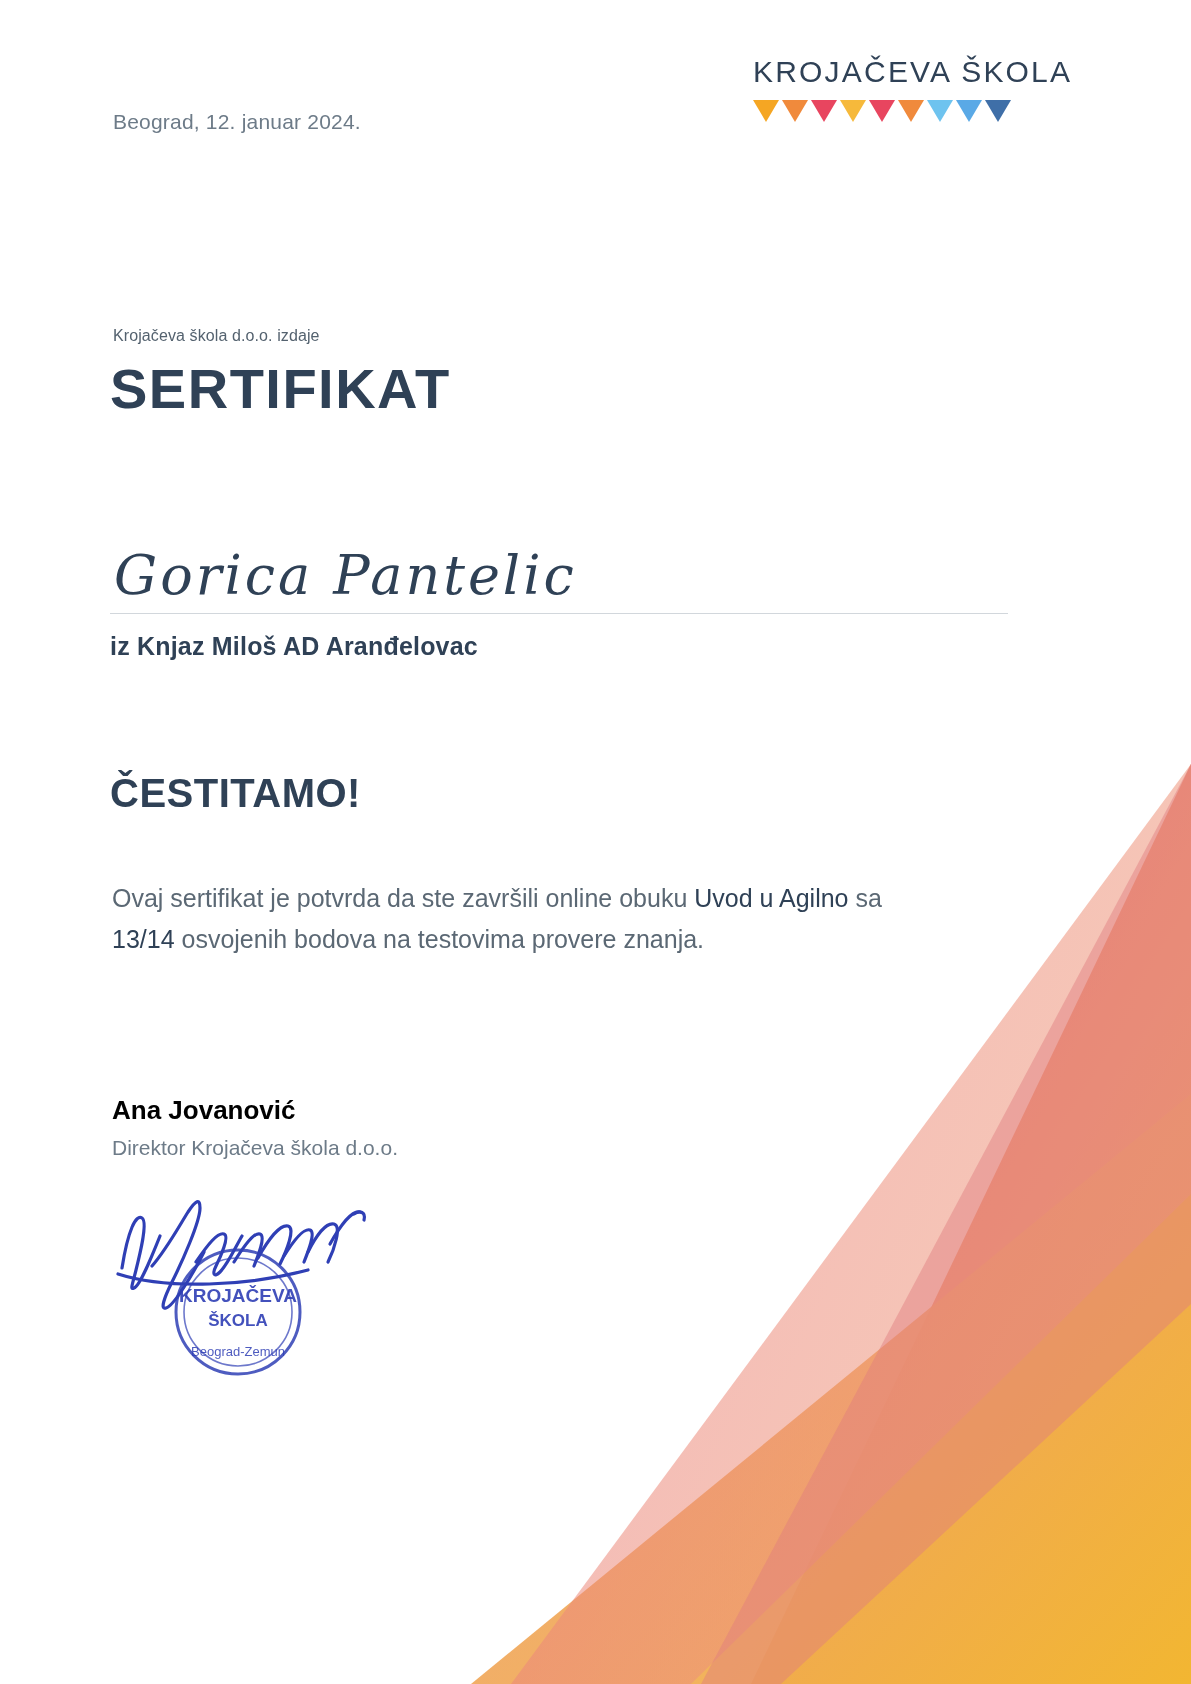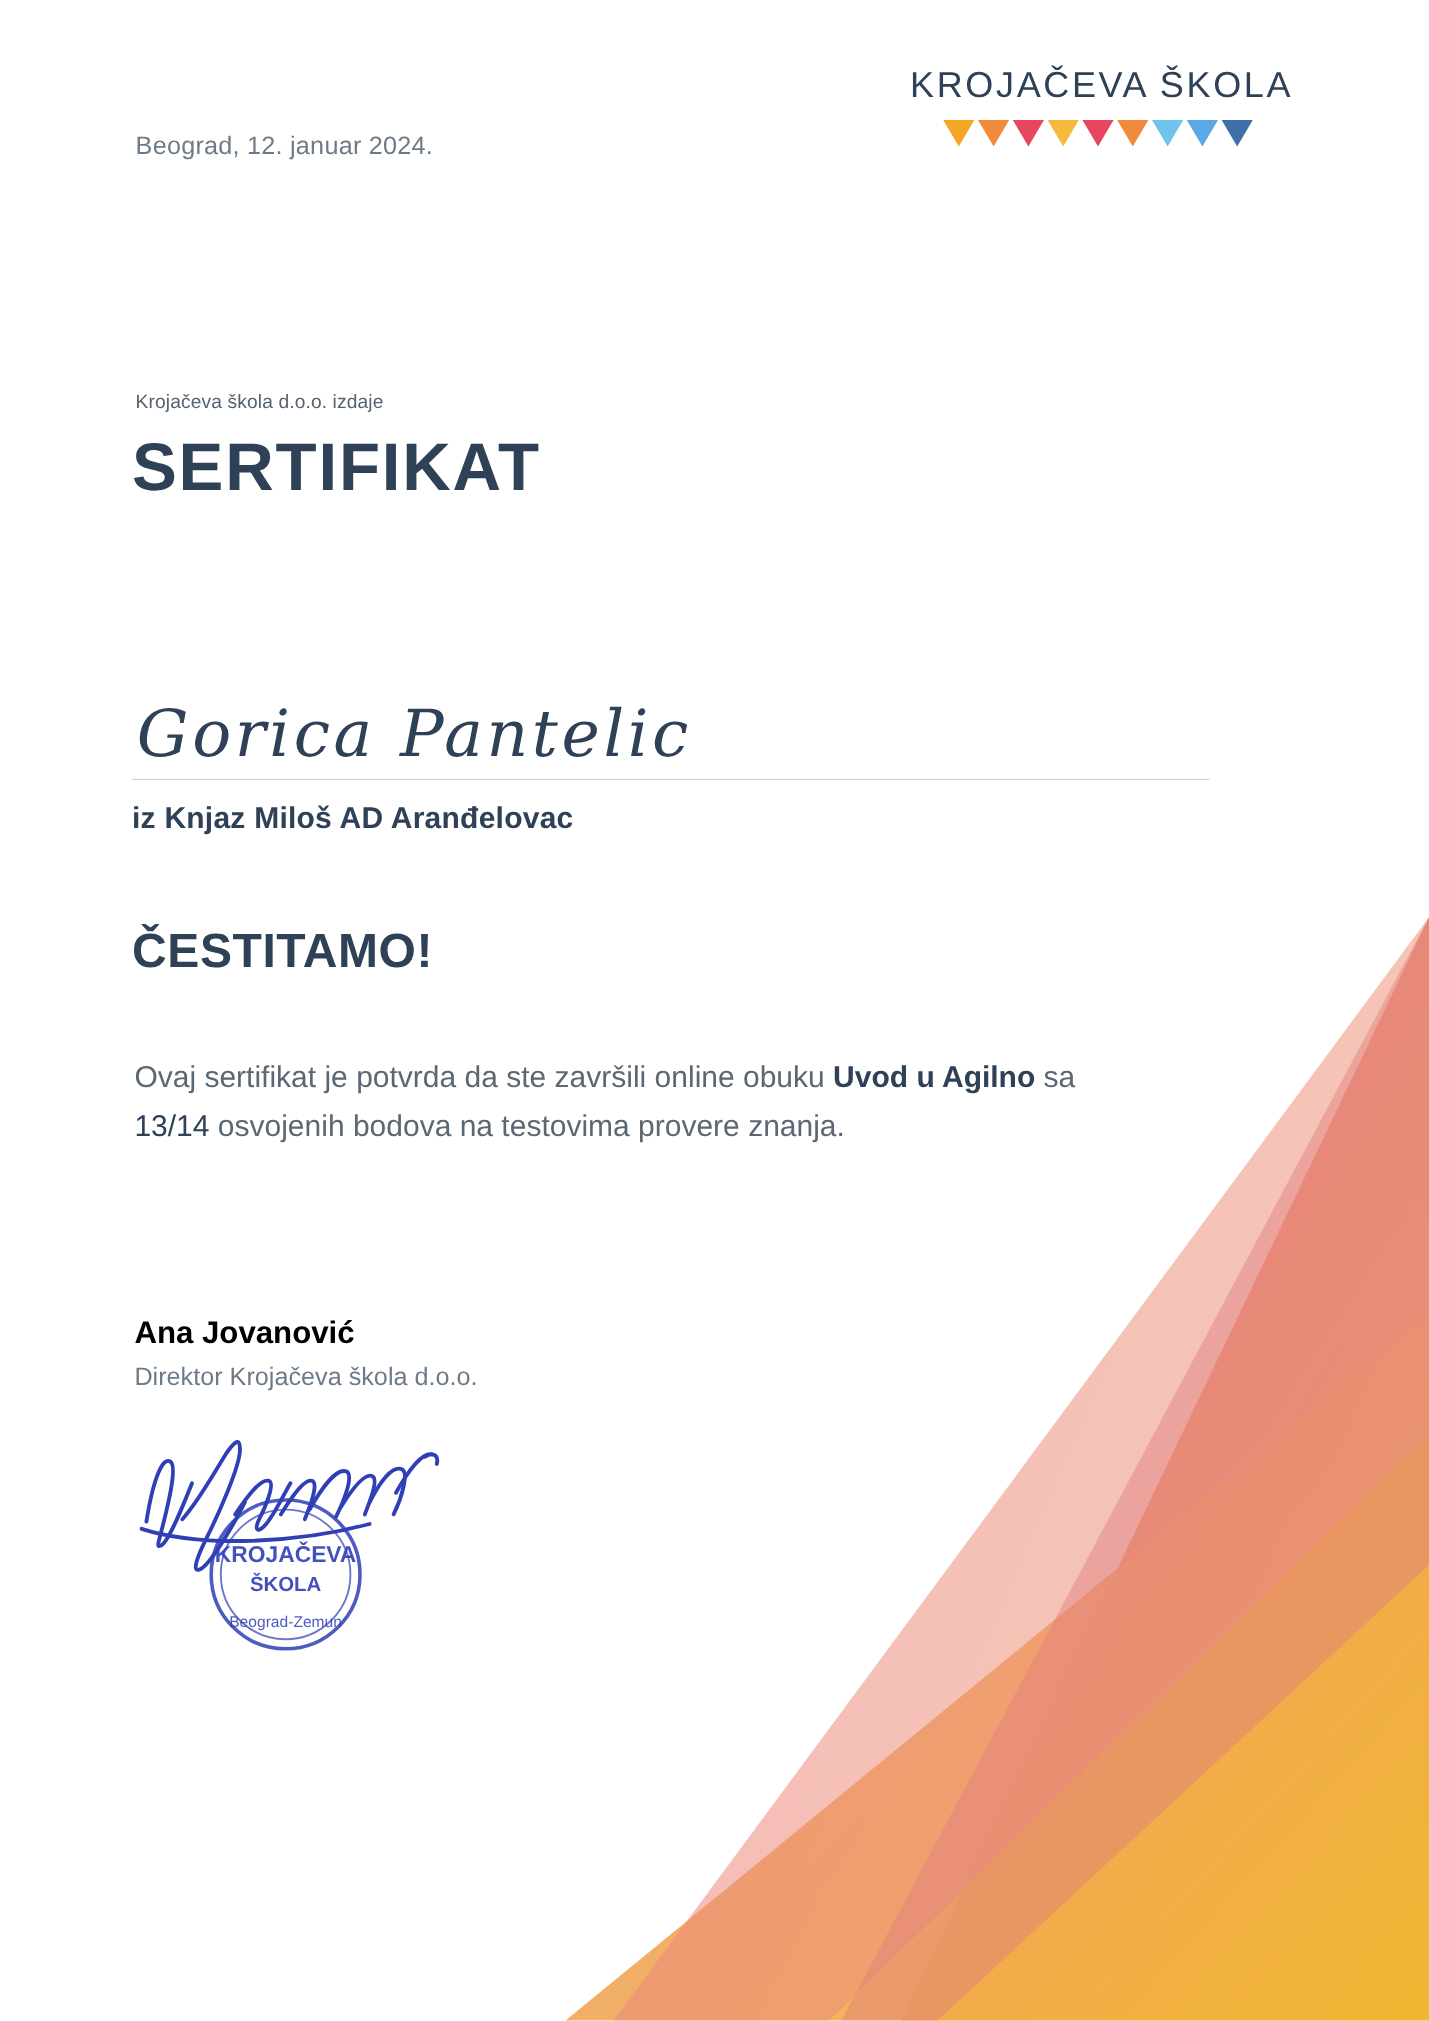--- a/index.html
+++ b/index.html
@@ -48,7 +48,7 @@
     right: 108px;
     top: 55px;
     width: 330px;
-    text-align: center;
+    text-align: left;
   }
   .brand-name {
     font-size: 30px;

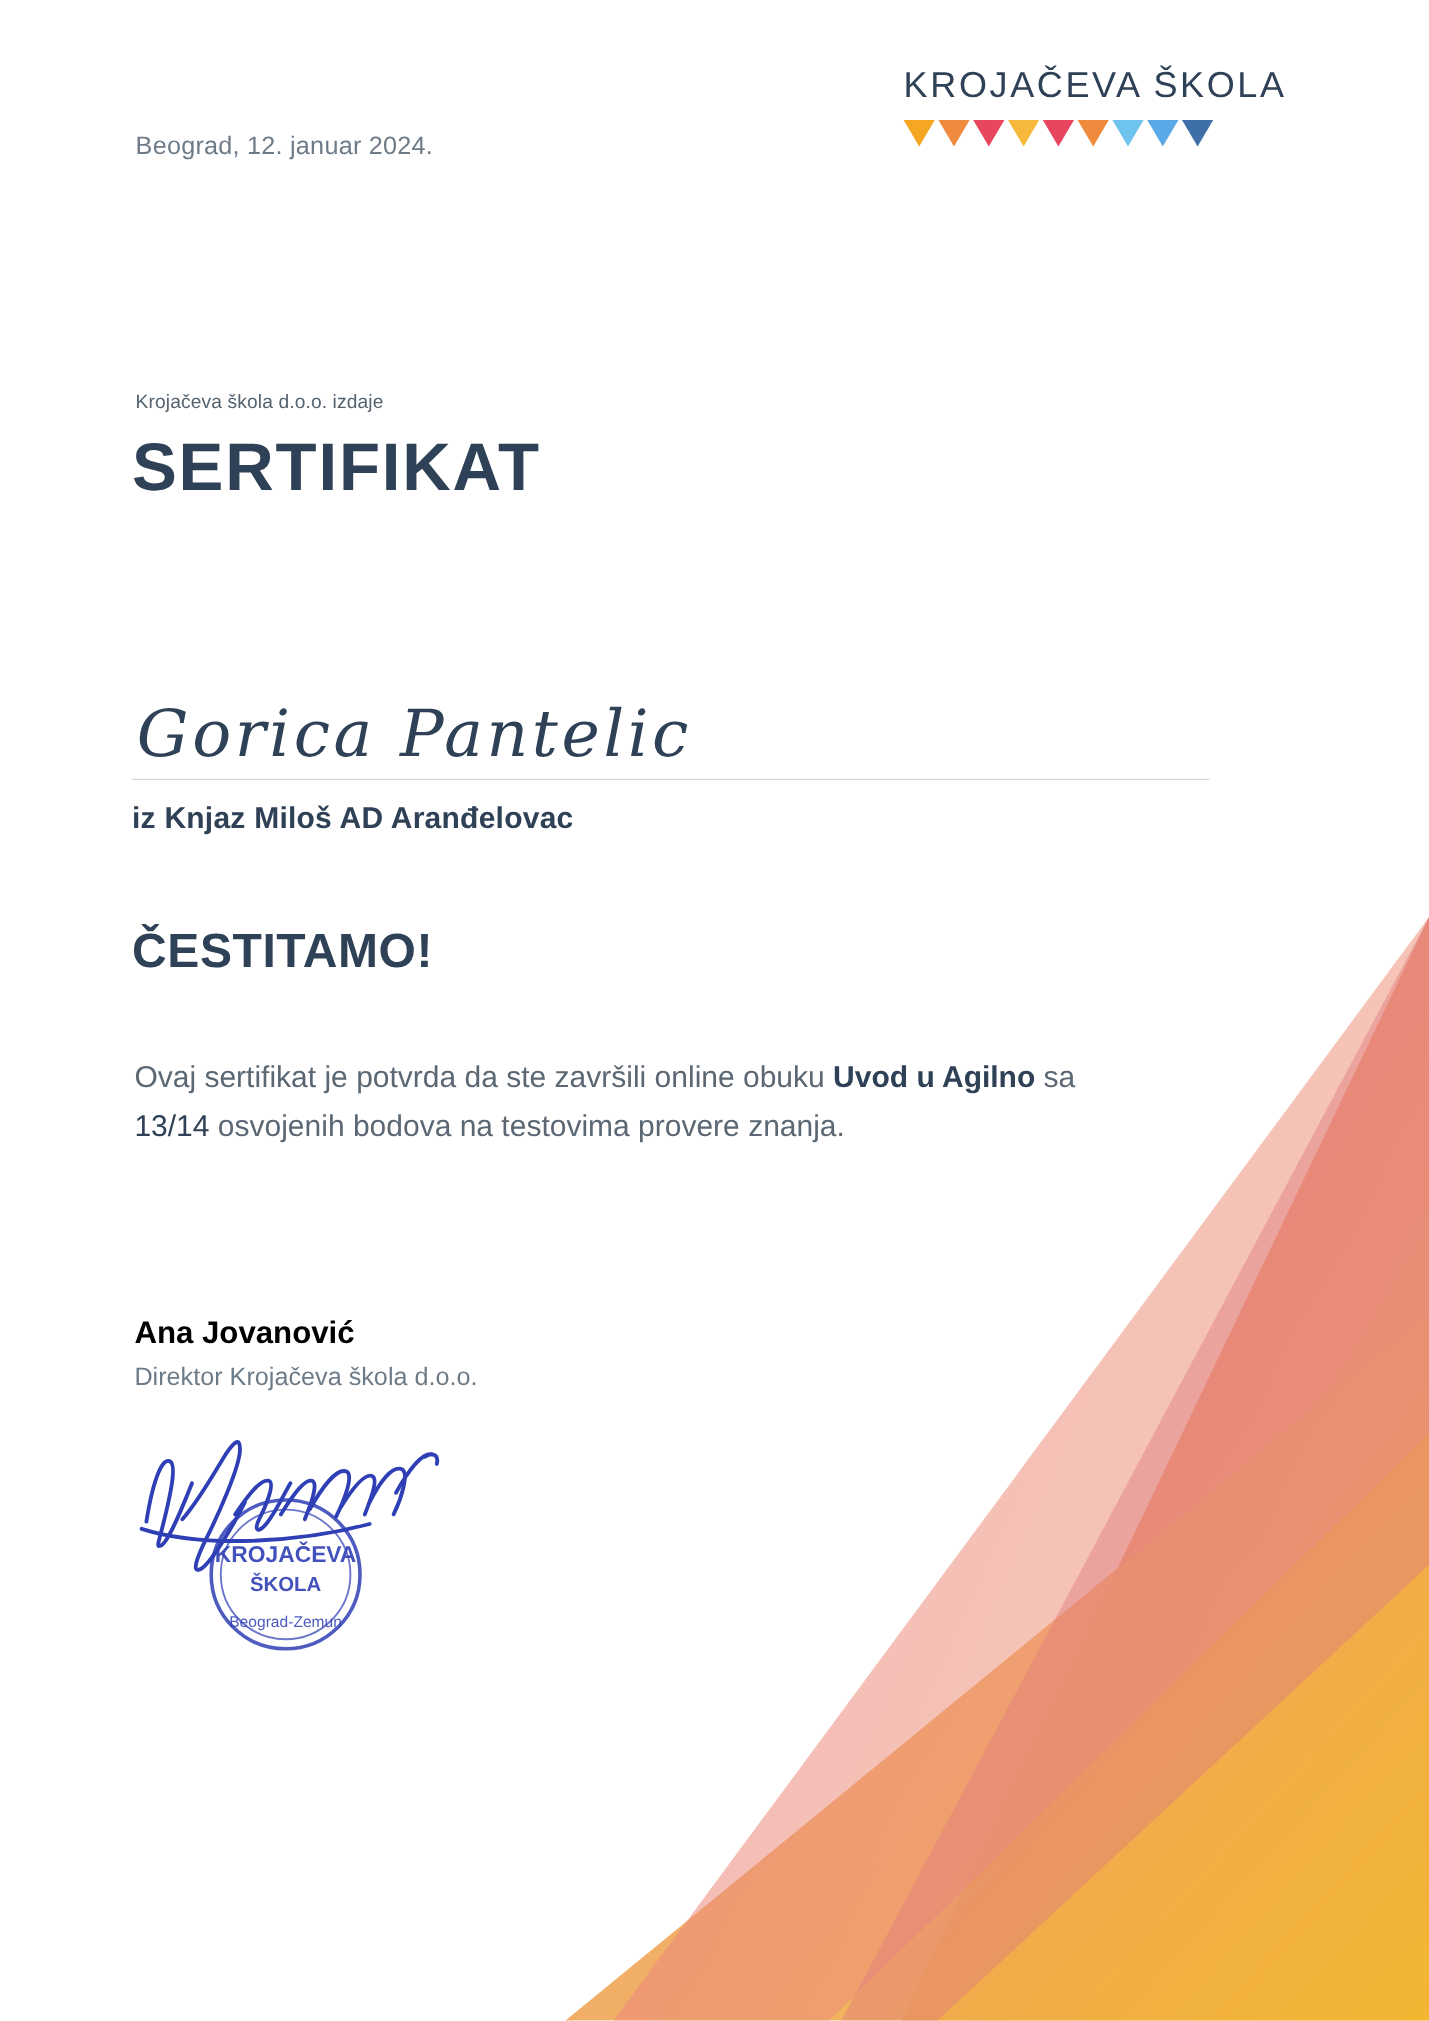--- a/index.html
+++ b/index.html
@@ -87,7 +87,7 @@
   .recipient-block {
     position: absolute;
     left: 110px;
-    top: 580px;
+    top: 544px;
     width: 900px;
   }
   .recipient-name {

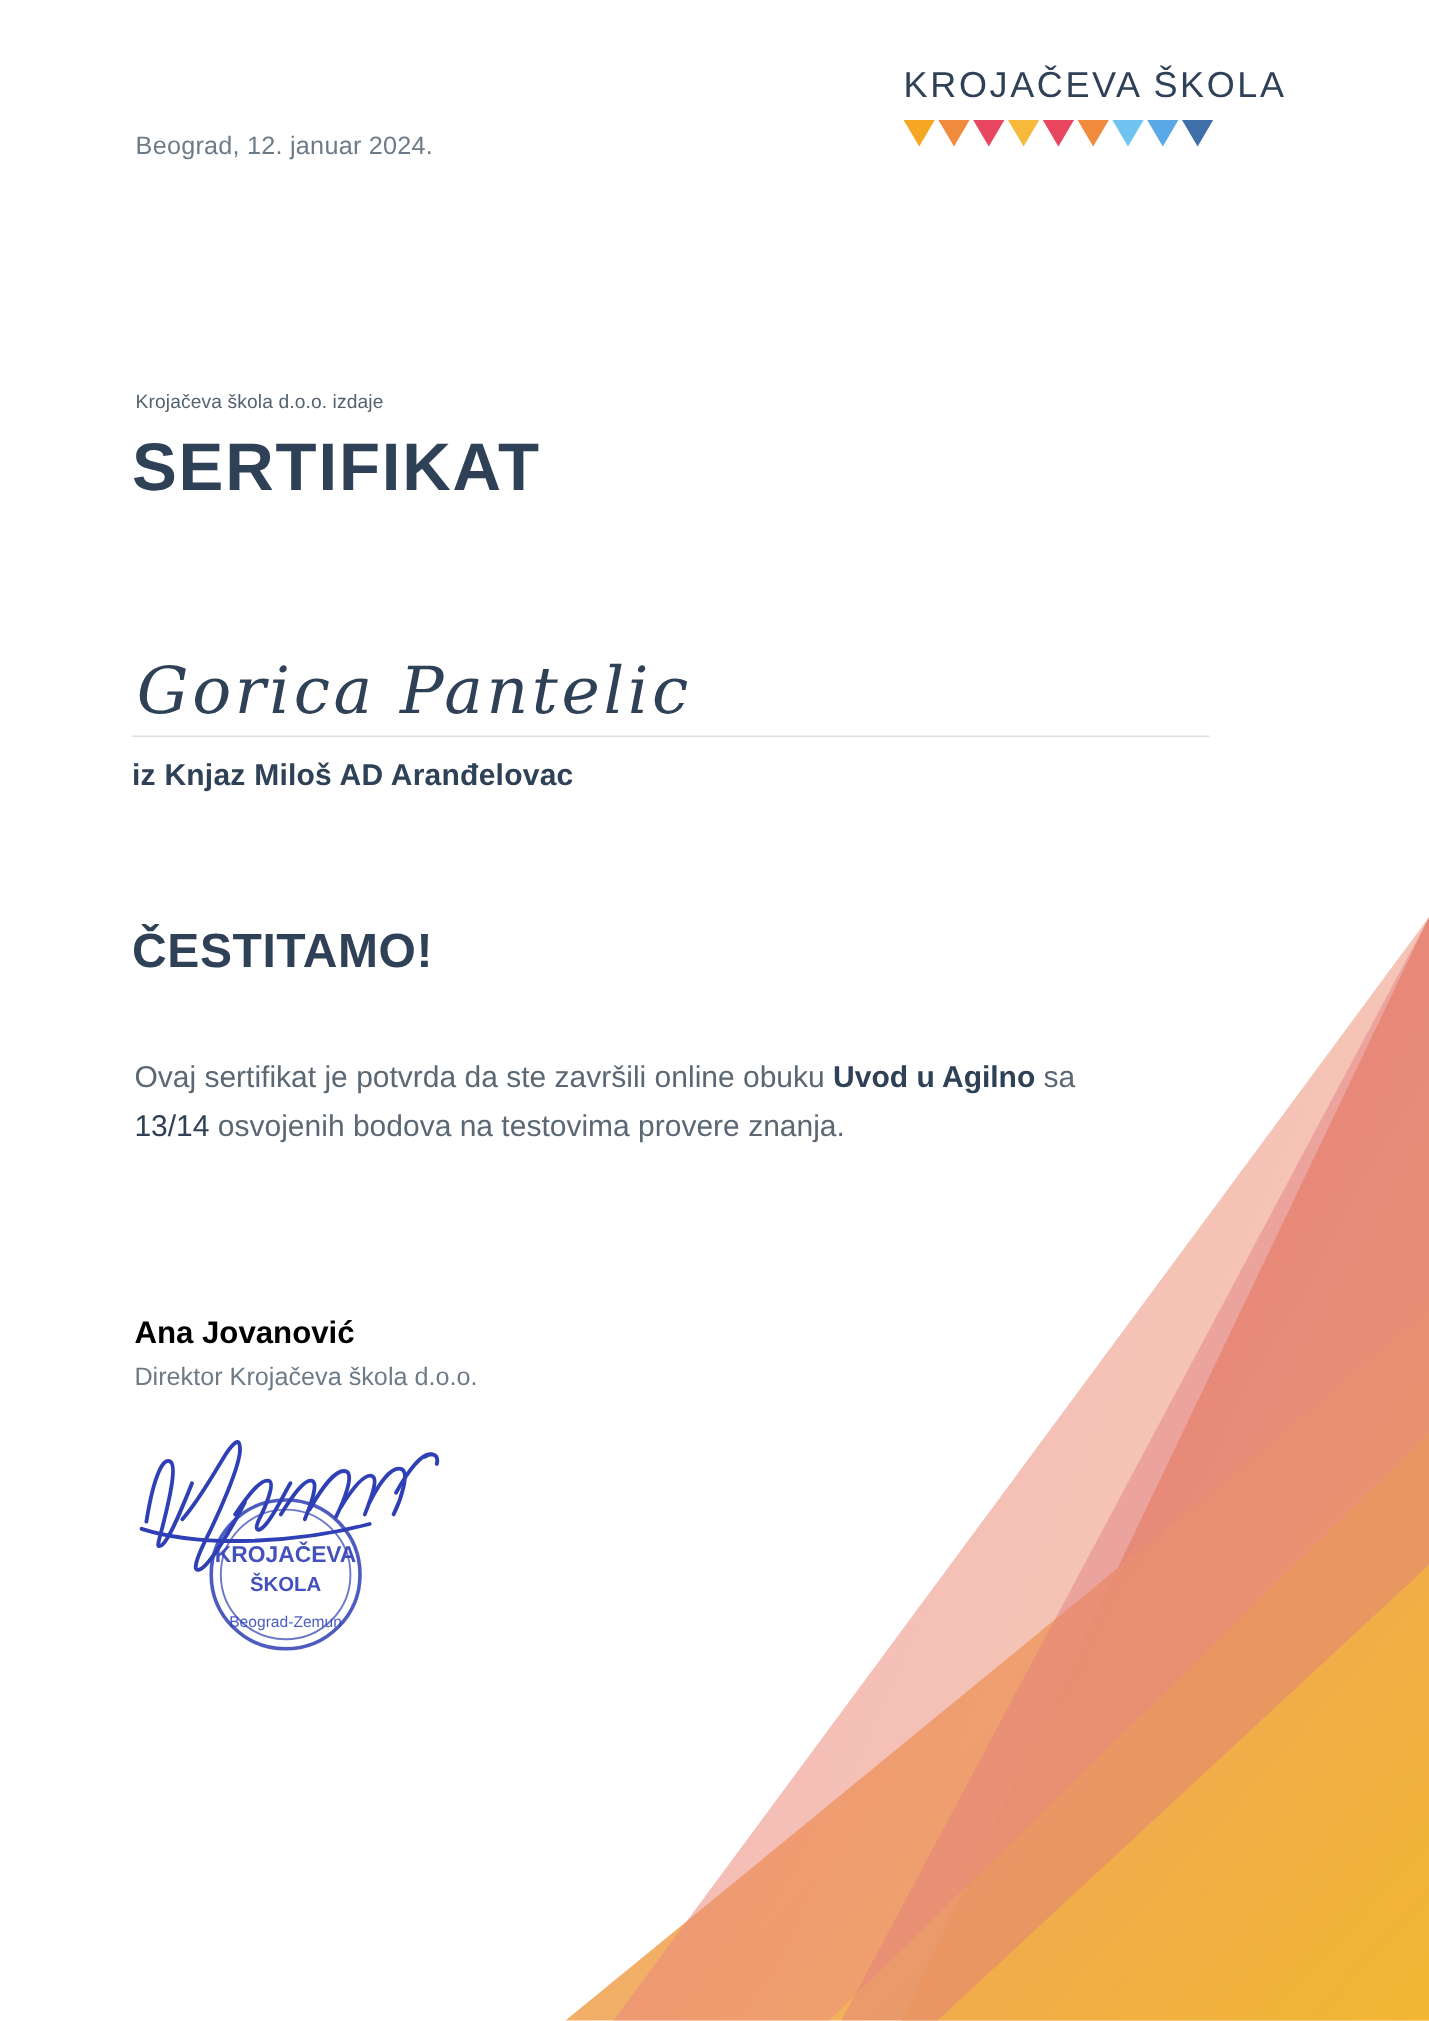--- a/index.html
+++ b/index.html
@@ -134,7 +134,7 @@
   }
   .statement b {
     color: #2f4156;
-    font-weight: 700;
+    font-weight: 400;
   }
   .score {
     font-weight: 400;

